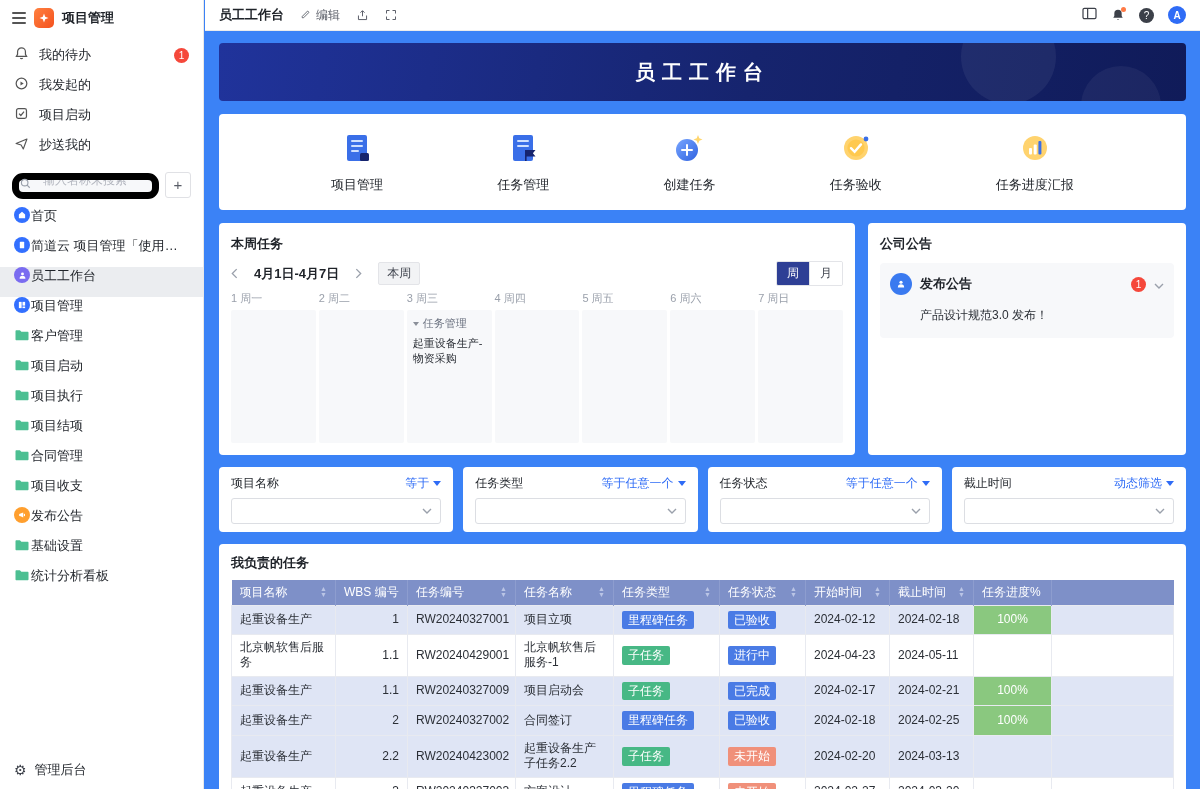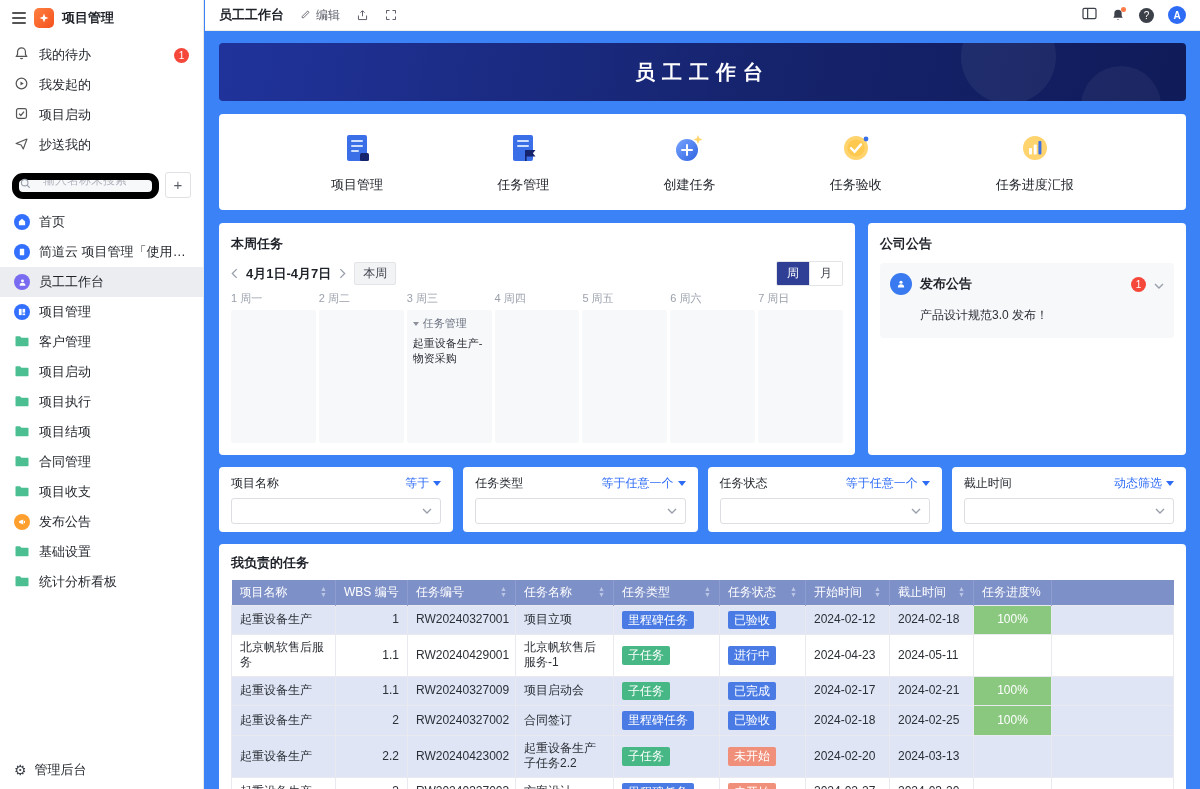--- a/index.html
+++ b/index.html
@@ -24,7 +24,7 @@
   .search-box .mag{position:absolute;left:7px;top:6px}
   .add-btn{width:26px;height:26px;min-width:26px;border:1px solid #e0e1e5;border-radius:3px;background:#fff;color:#585c66;font-size:15px;display:flex;align-items:center;justify-content:center;cursor:pointer}
   .sb-nav{flex:1;overflow:hidden;padding-top:2px}
-  .nav-item{height:30px;display:flex;align-items:center;gap:9px;padding:0 14px;font-size:13px;color:#1f2329;cursor:pointer;white-space:nowrap}
+  .nav-item{height:30px;display:flex;align-items:flex-start;gap:1px;padding:0 14px;font-size:13px;color:#1f2329;cursor:pointer;white-space:nowrap}
   .nav-item.active{background:#ebedf0}
   .nav-item .lbl{overflow:hidden;text-overflow:ellipsis}
   .ci{width:16px;height:16px;min-width:16px;border-radius:50%;display:flex;align-items:center;justify-content:center}

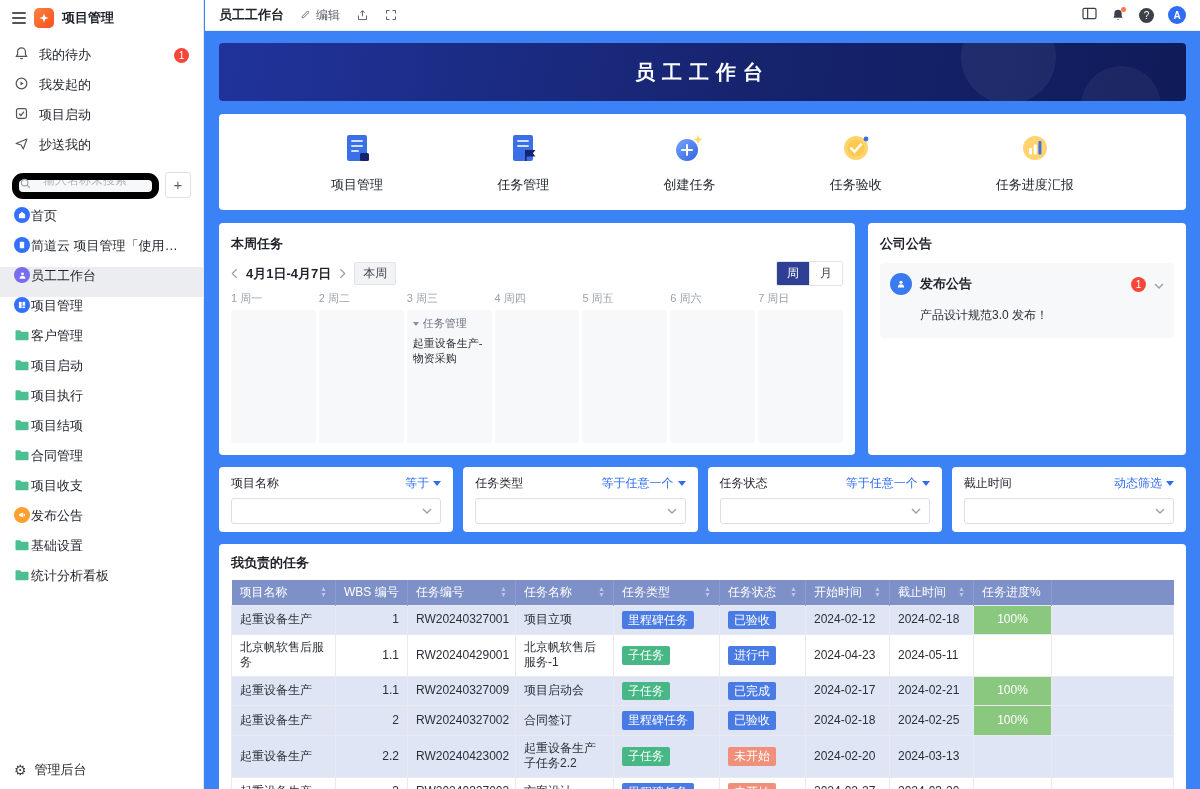--- a/index.html
+++ b/index.html
@@ -57,7 +57,7 @@
   .cards-row{margin-top:13px;display:flex;gap:13px;height:232px}
   .week-card{flex:1;background:#fff;border-radius:4px;padding:12px;display:flex;flex-direction:column}
   .card-title{font-size:13px;font-weight:bold;color:#1f2329}
-  .week-nav{display:flex;align-items:center;gap:8px;margin-top:8px}
+  .week-nav{display:flex;align-items:center;gap:16px;margin-top:8px}
   .chev{color:#9aa0ab;cursor:pointer;display:flex;align-items:center}
   .range{font-size:13px;font-weight:bold;color:#1f2329}
   .this-week{font-size:12px;color:#40454f;background:#f2f3f5;border:1px solid #e3e4e8;border-radius:2px;padding:2px 8px;cursor:pointer}

